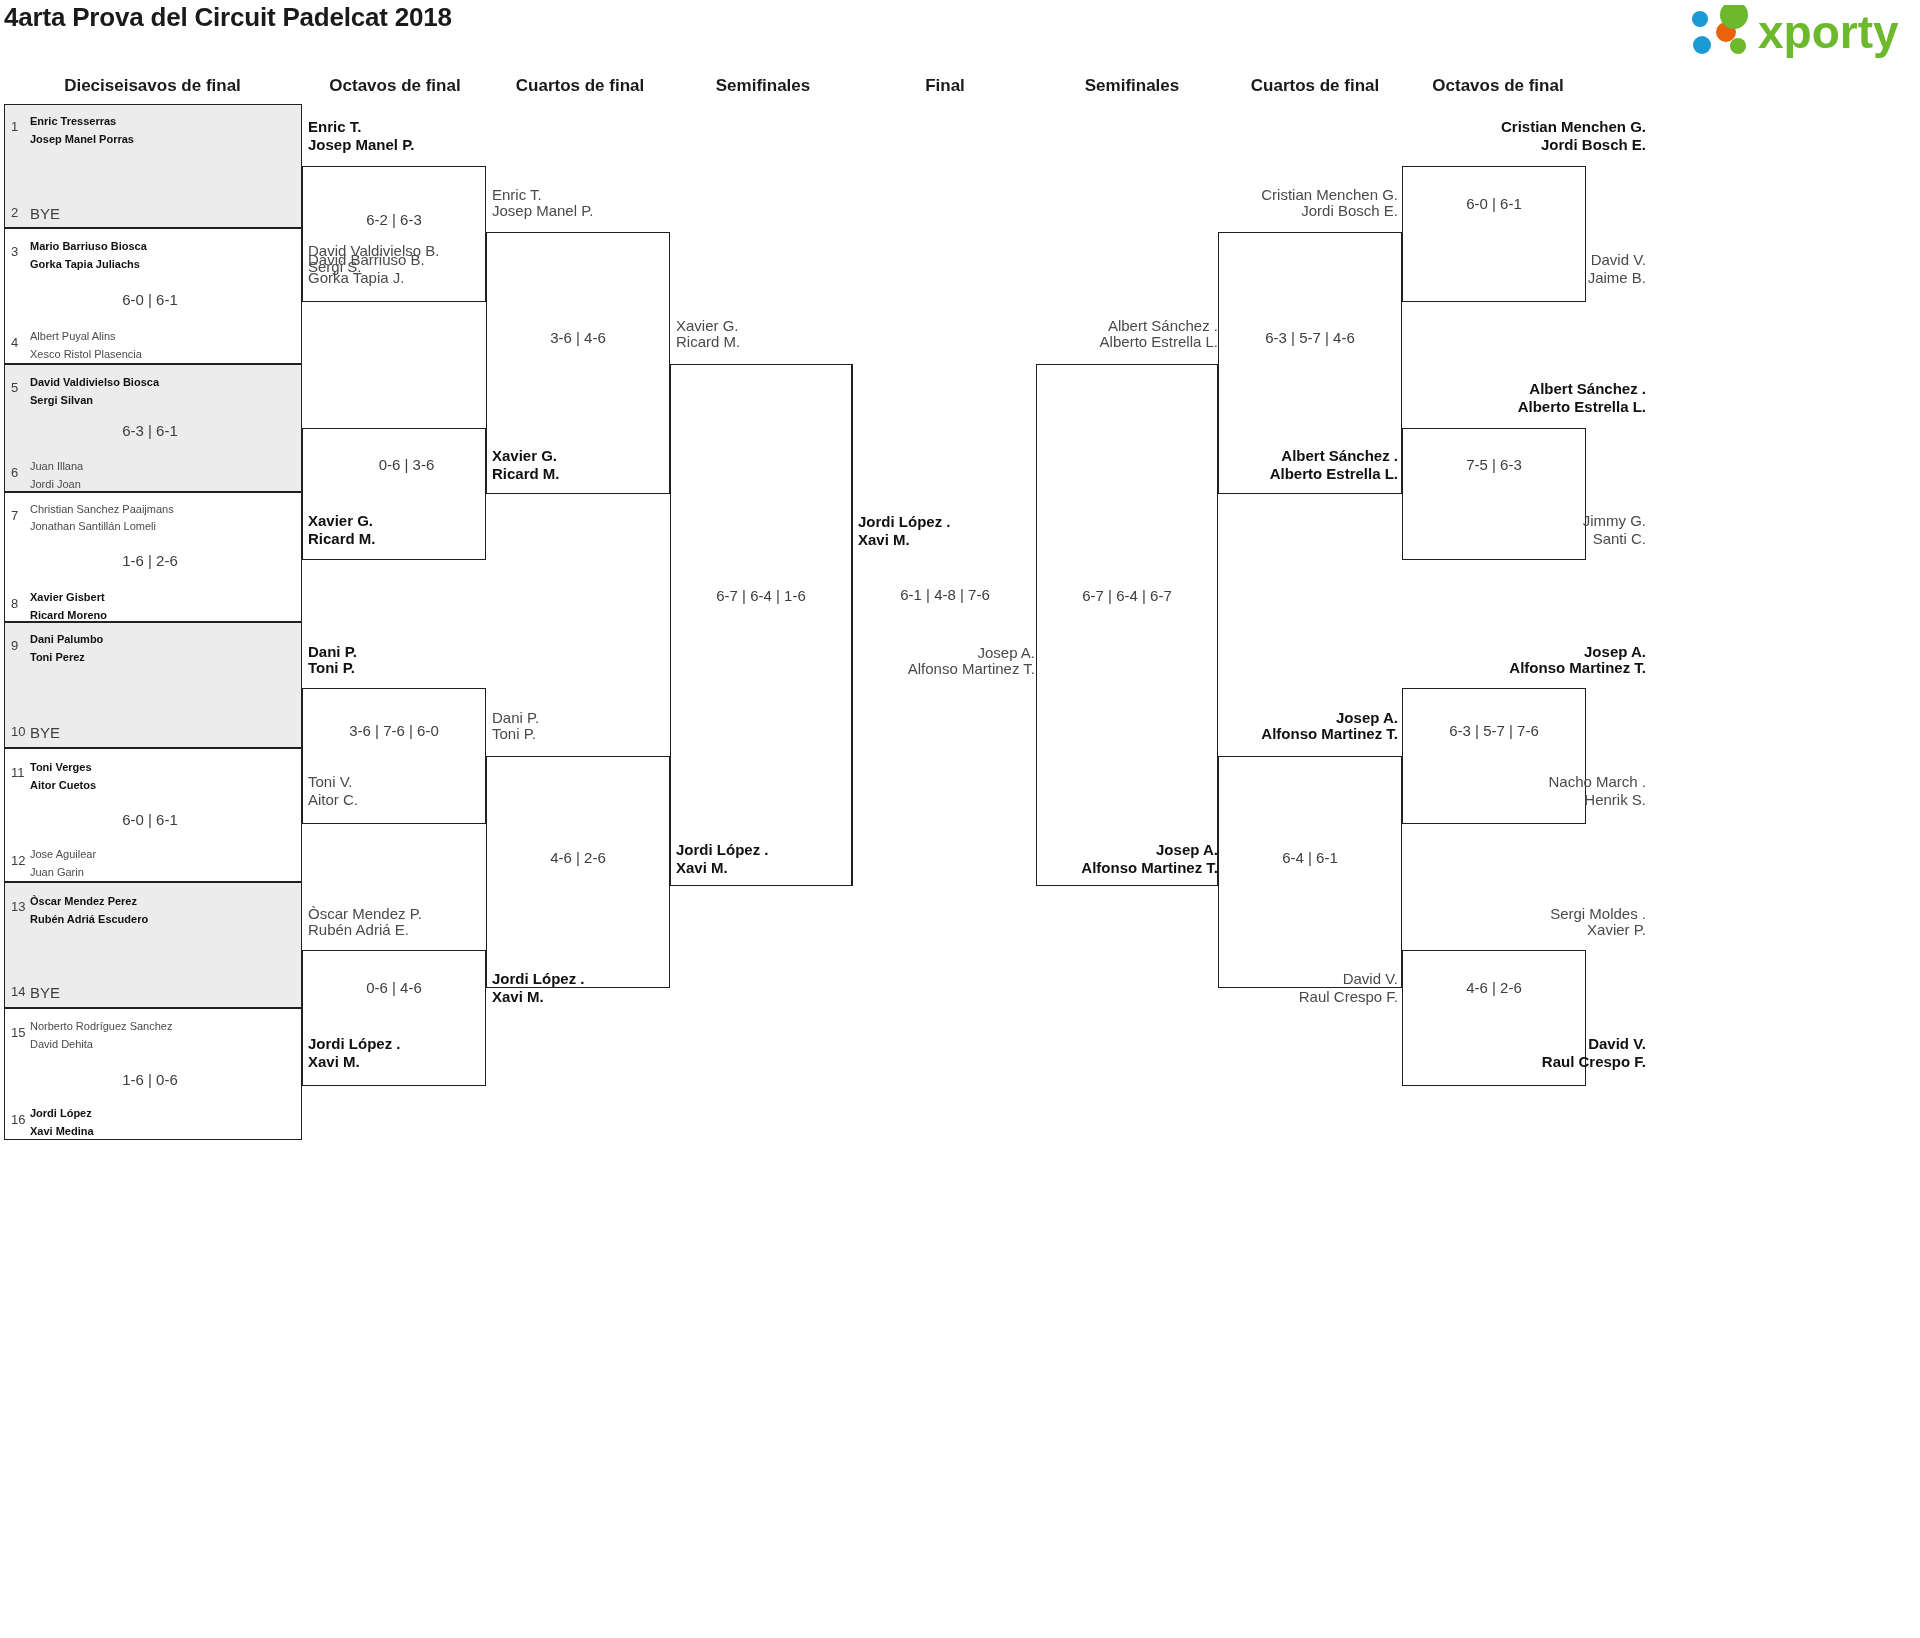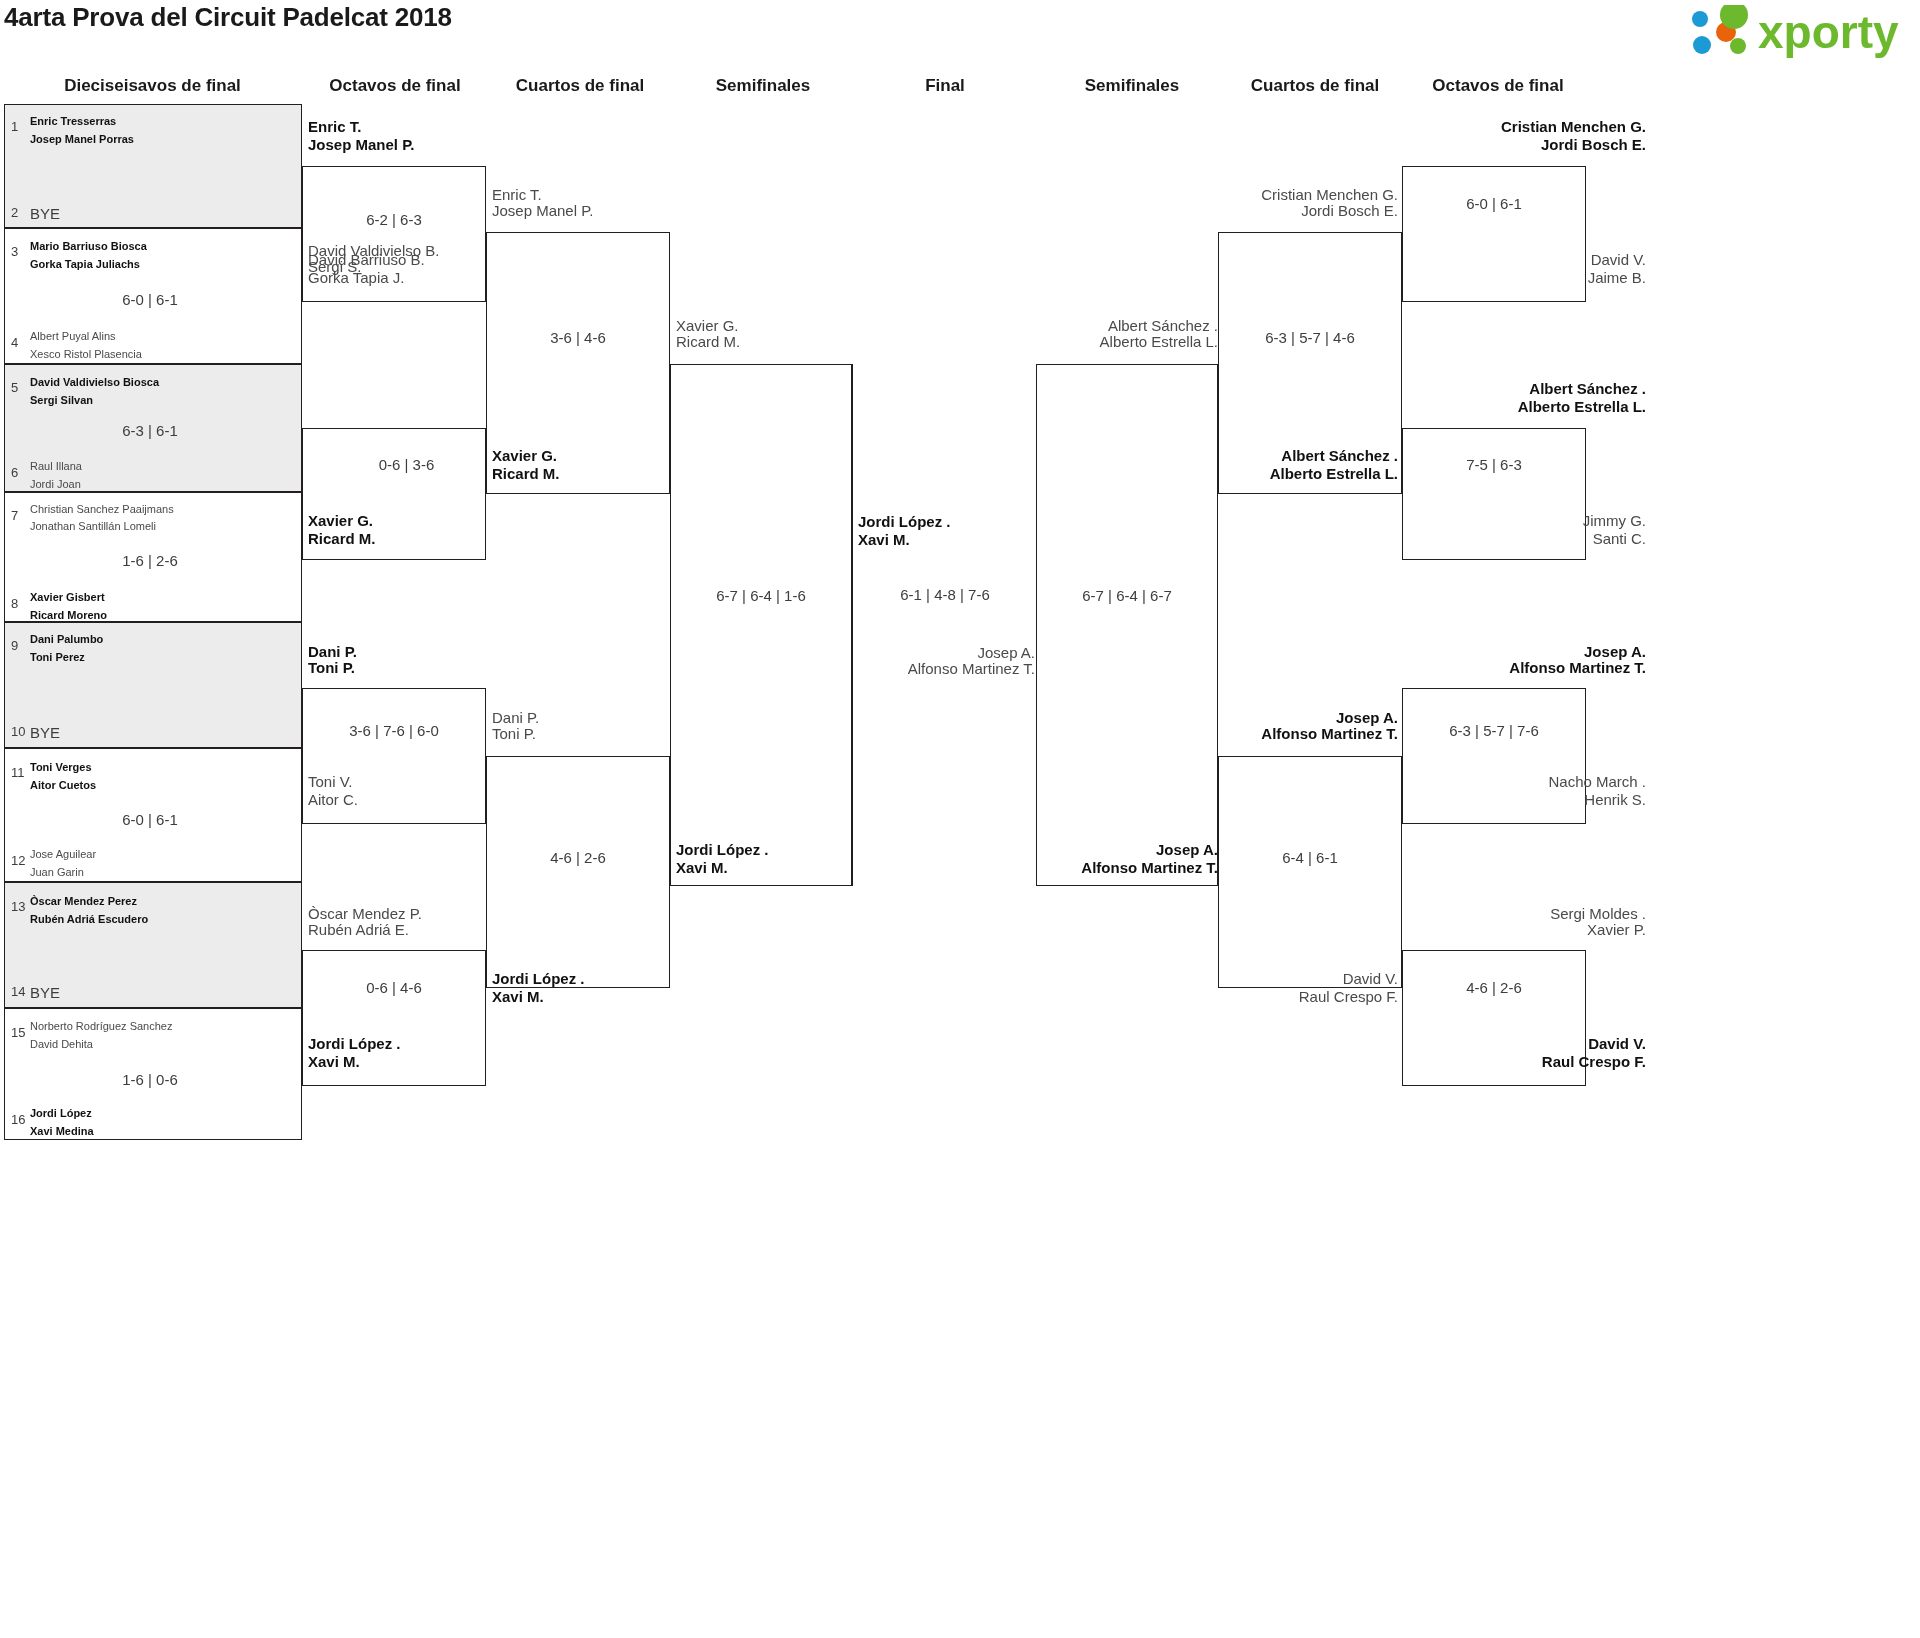--- a/index.html
+++ b/index.html
@@ -182,7 +182,7 @@
     <div class="seed-names win" style="top:8px;">David Valdivielso Biosca</div>
     <div class="seed-names win" style="top:26px;">Sergi Silvan</div>
     <div class="seed-num" style="top:100px;">6</div>
-    <div class="seed-names lose" style="top:92px;">Raul Illana</div>
+    <div class="seed-names lose" style="top:92px;">Juan Illana</div>
     <div class="seed-names lose" style="top:110px;">Jordi Joan</div>
     <div class="score" style="left:0px;top:57px;width:290px;">6-3 | 6-1</div>
   </div>

